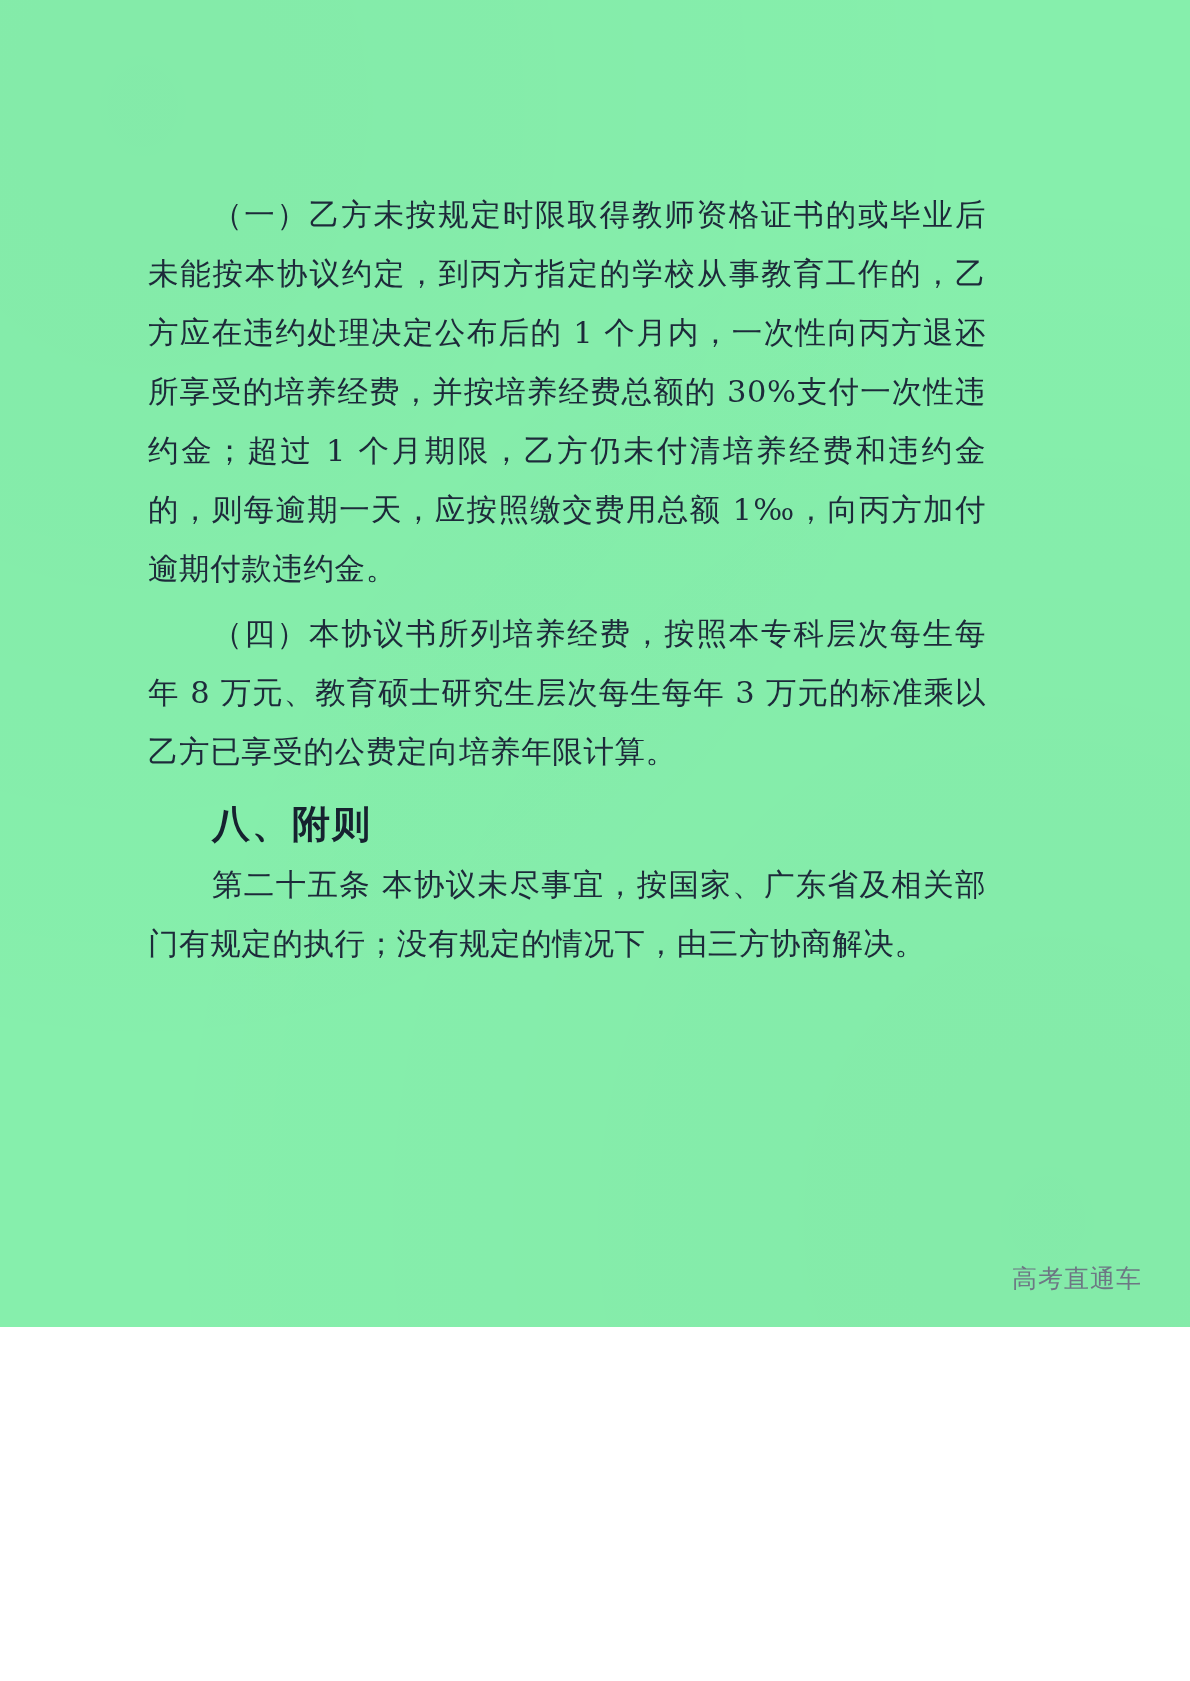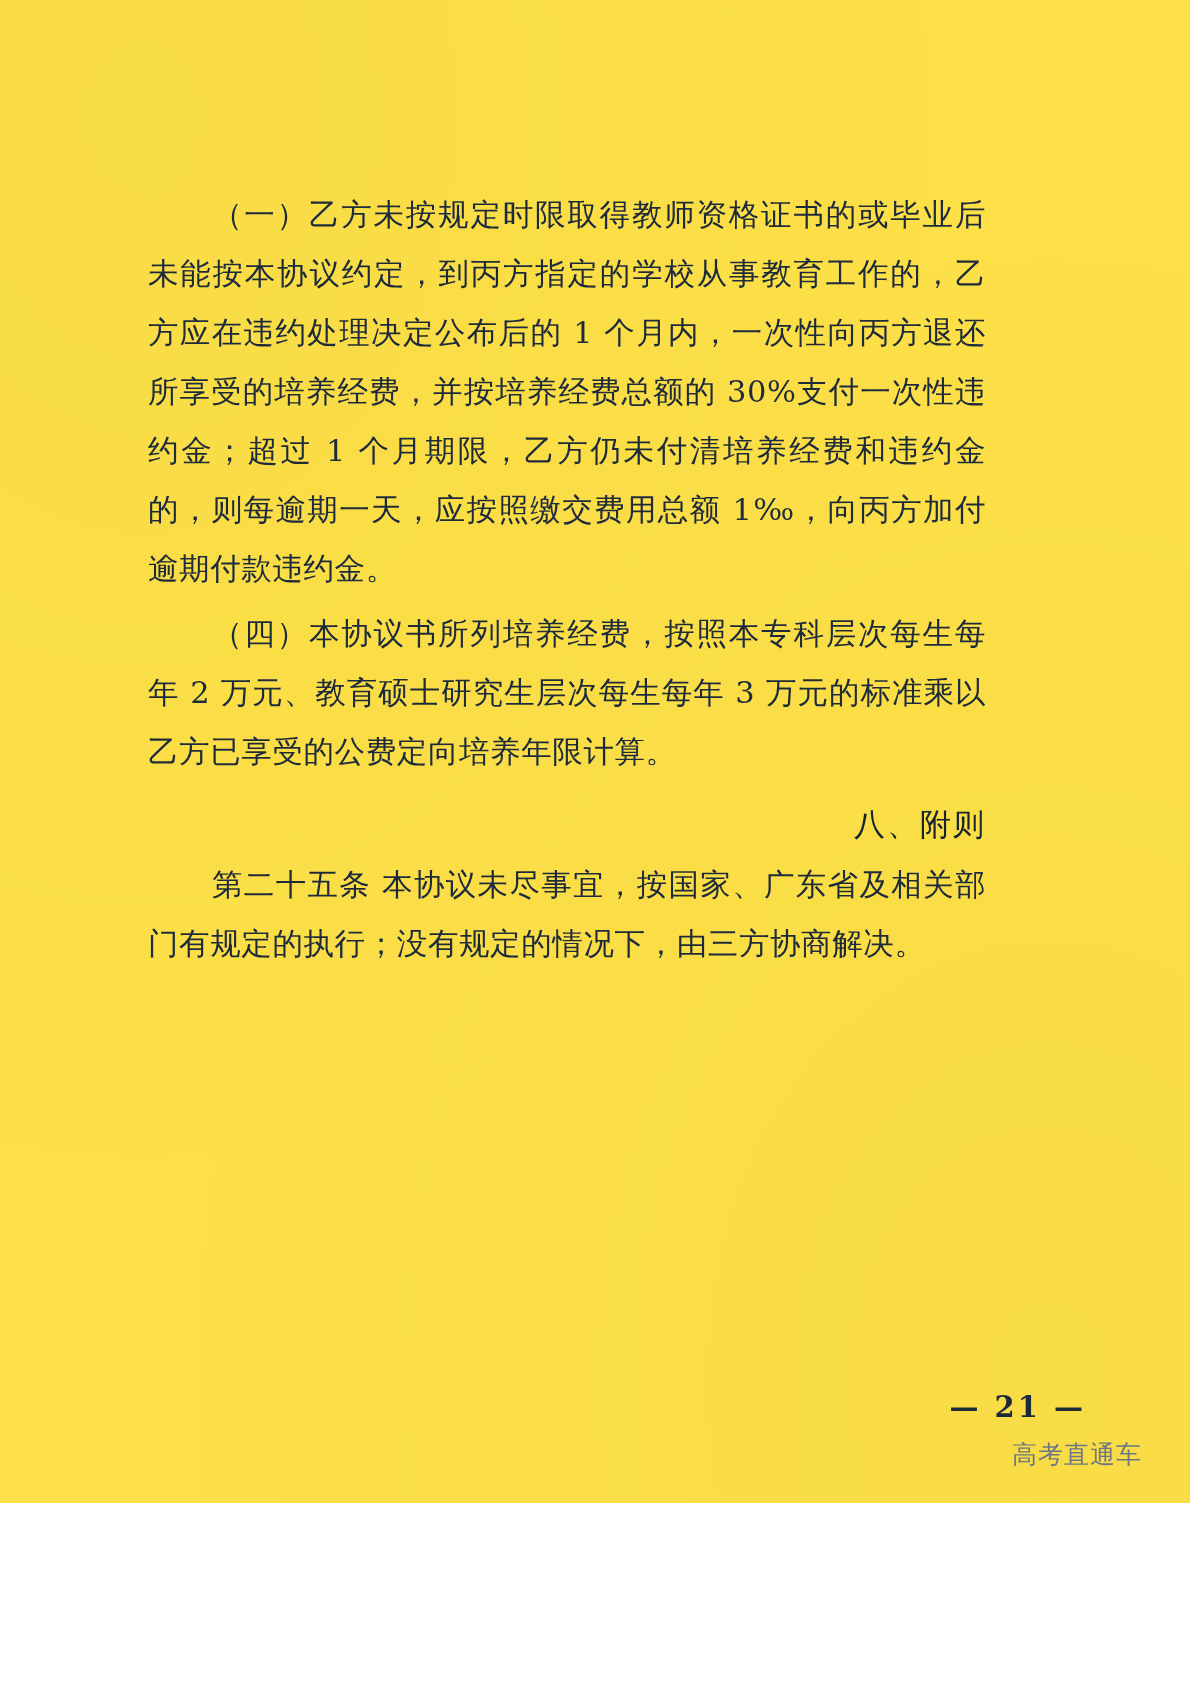--- a/index.html
+++ b/index.html
@@ -10,8 +10,8 @@
   .page {
     position: relative;
     width: 1190px;
-    height: 1503px;
-    background: #fde047;
+    height: 1327px;
+    background: #86efac;
     overflow: hidden;
     font-family: "DejaVu Serif", serif;
   }

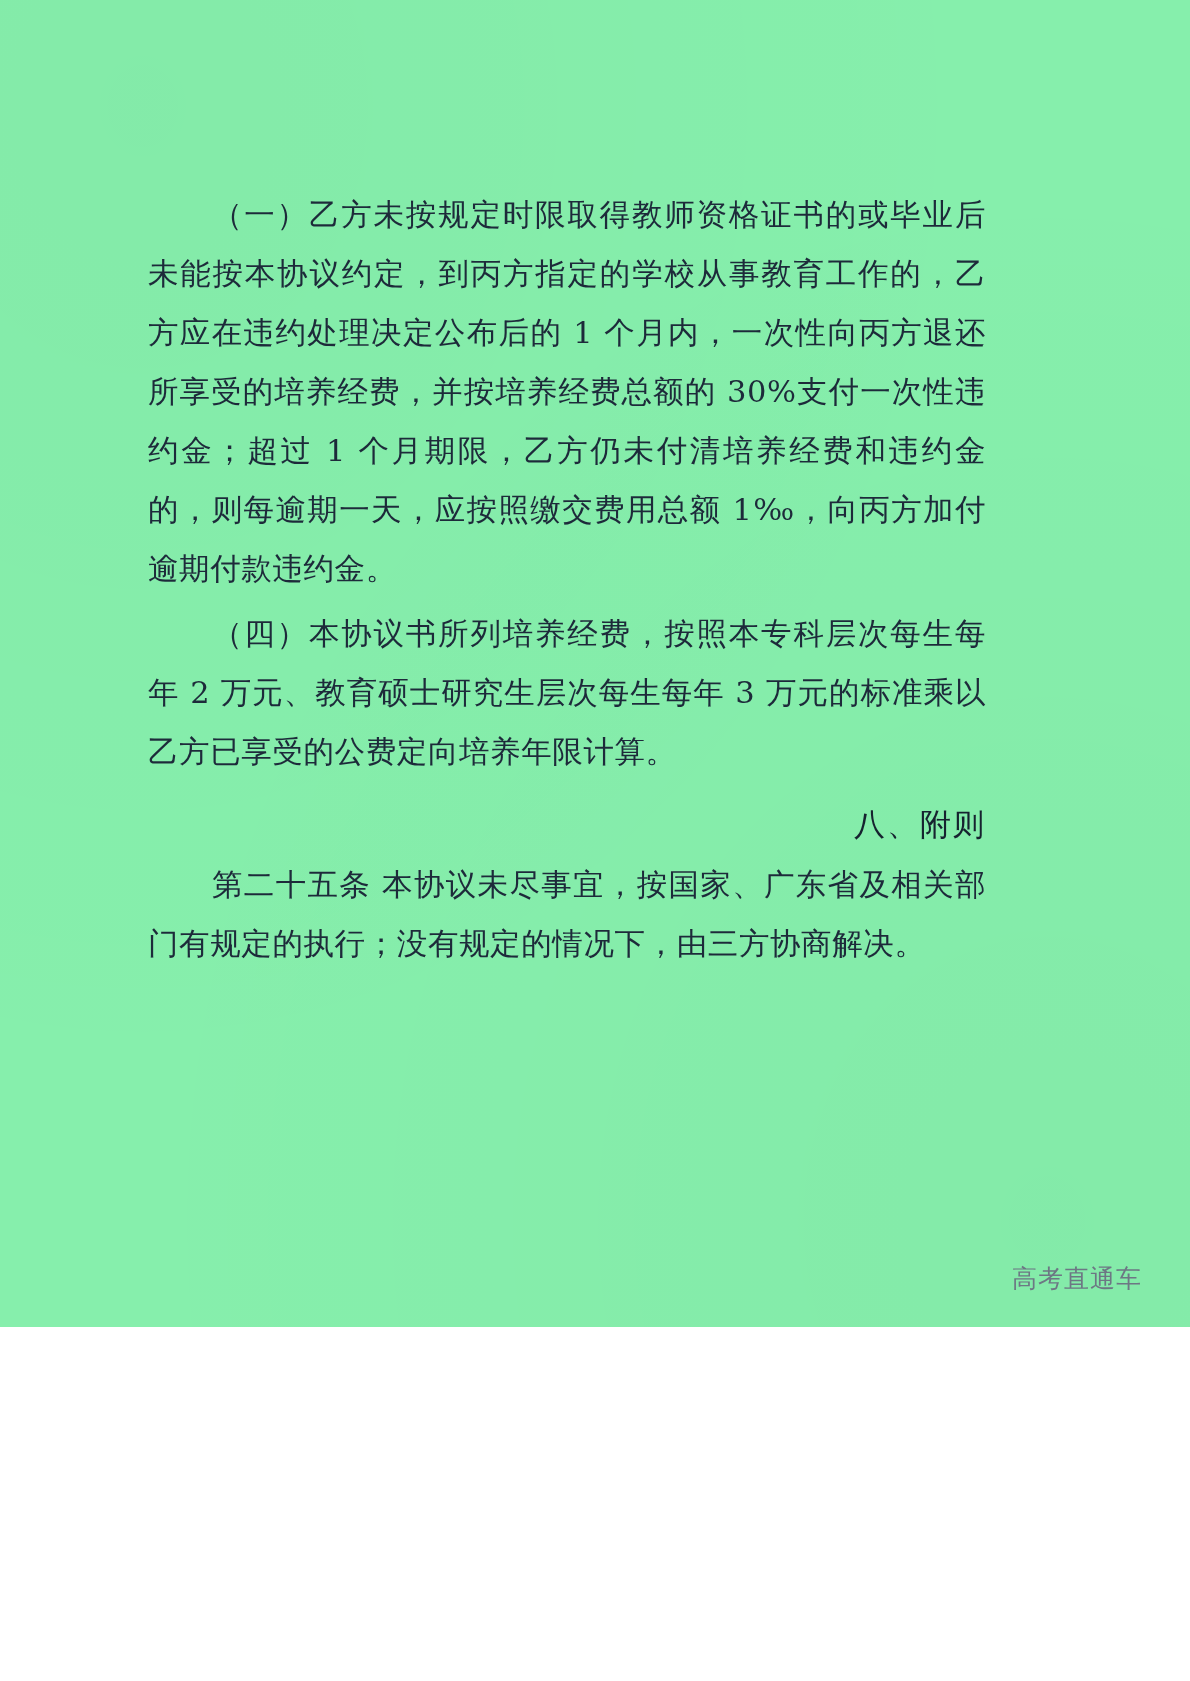--- a/index.html
+++ b/index.html
@@ -82,7 +82,7 @@
   <div class="content">
 
     <p class="body-par">（一）乙方未按规定时限取得教师资格证书的或毕业后未能按本协议约定，到丙方指定的学校从事教育工作的，乙方应在违约处理决定公布后的 1 个月内，一次性向丙方退还所享受的培养经费，并按培养经费总额的 30%支付一次性违约金；超过 1 个月期限，乙方仍未付清培养经费和违约金的，则每逾期一天，应按照缴交费用总额 1‰，向丙方加付逾期付款违约金。</p>
-    <p class="body-par">（四）本协议书所列培养经费，按照本专科层次每生每年 2 万元、教育硕士研究生层次每生每年 3 万元的标准乘以乙方已享受的公费定向培养年限计算。</p>
+    <p class="body-par">（四）本协议书所列培养经费，按照本专科层次每生每年 8 万元、教育硕士研究生层次每生每年 3 万元的标准乘以乙方已享受的公费定向培养年限计算。</p>
 
     <h2 class="section-head">八、附则</h2>
 

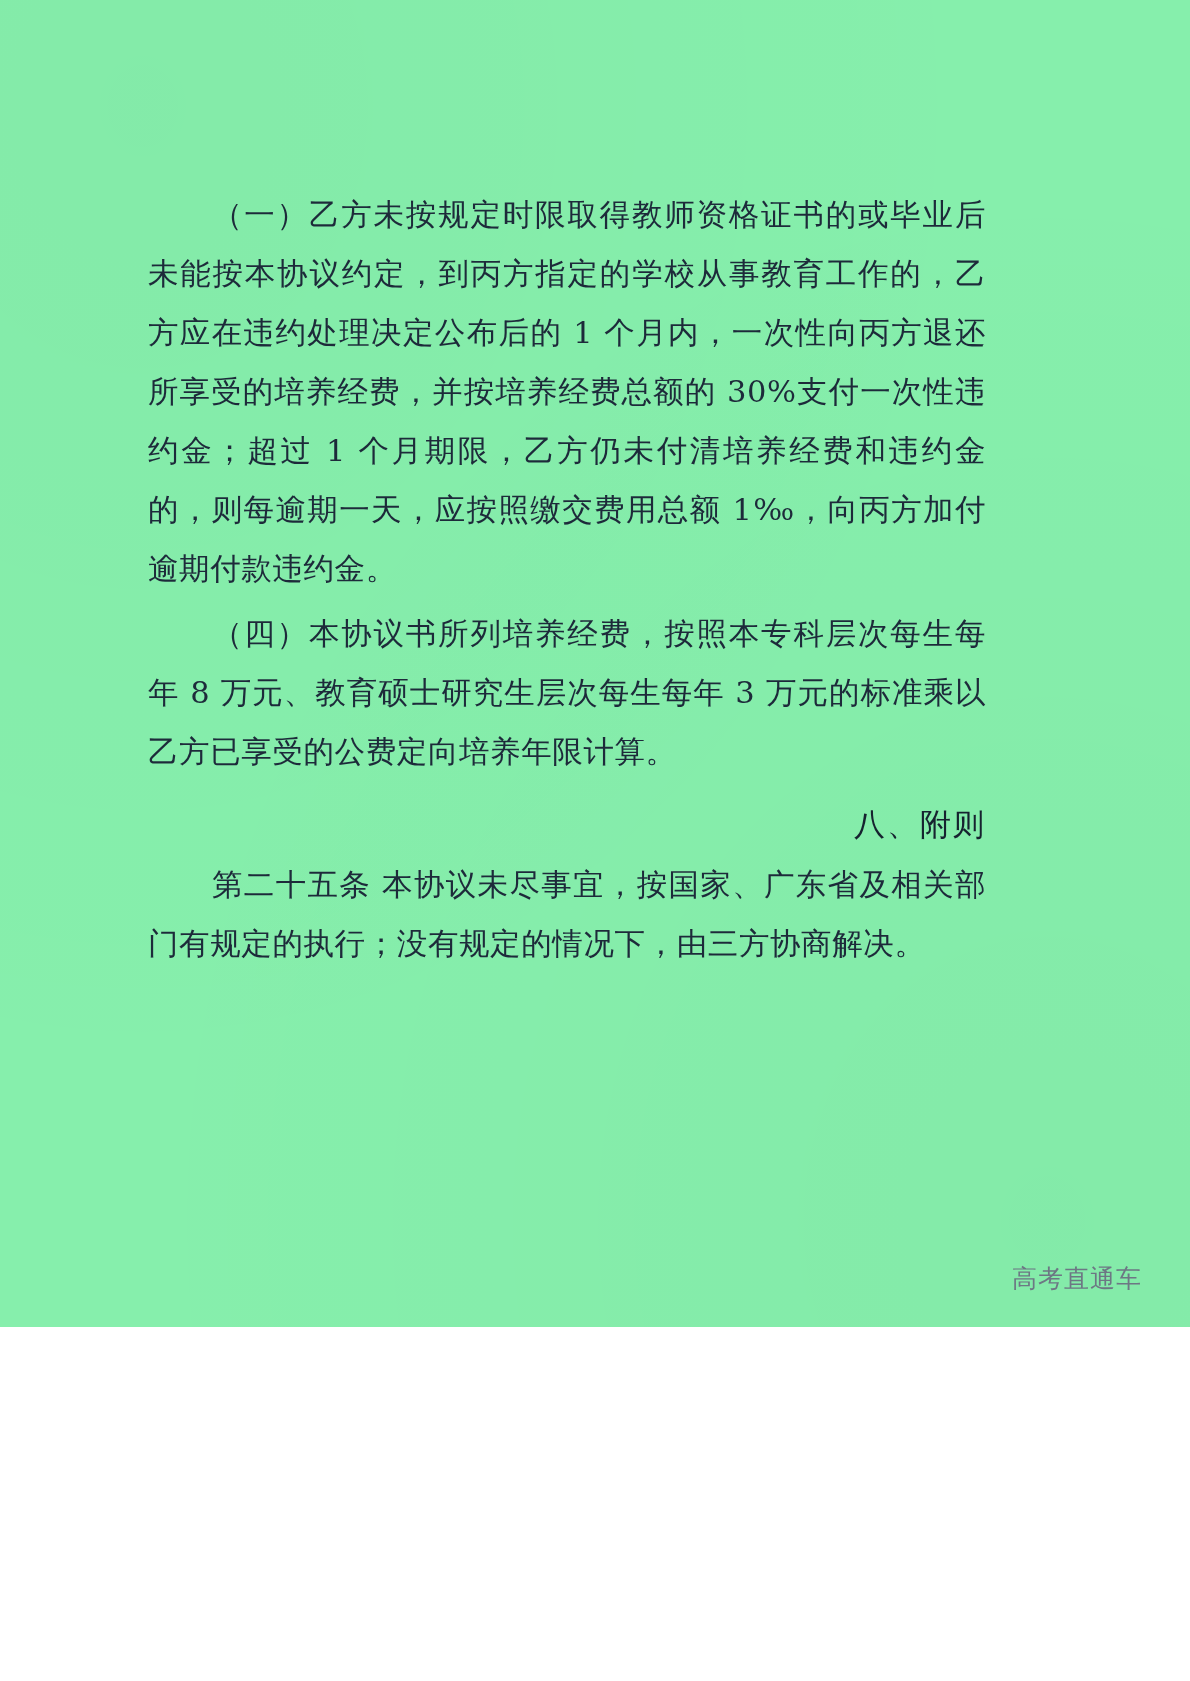--- a/index.html
+++ b/index.html
@@ -43,14 +43,13 @@
   }
   h2.section-head {
     margin: 14px 0 2px 0;
-    font-size: 31px;
+    font-size: 38px;
     line-height: 58px;
     color: #16222f;
-    font-weight: normal;
+    font-weight: bold;
     text-indent: 64px;
     letter-spacing: 2px;
     font-family: "DejaVu Sans", sans-serif;
-    text-align: right;
   }
   .page-number {
     position: absolute;

